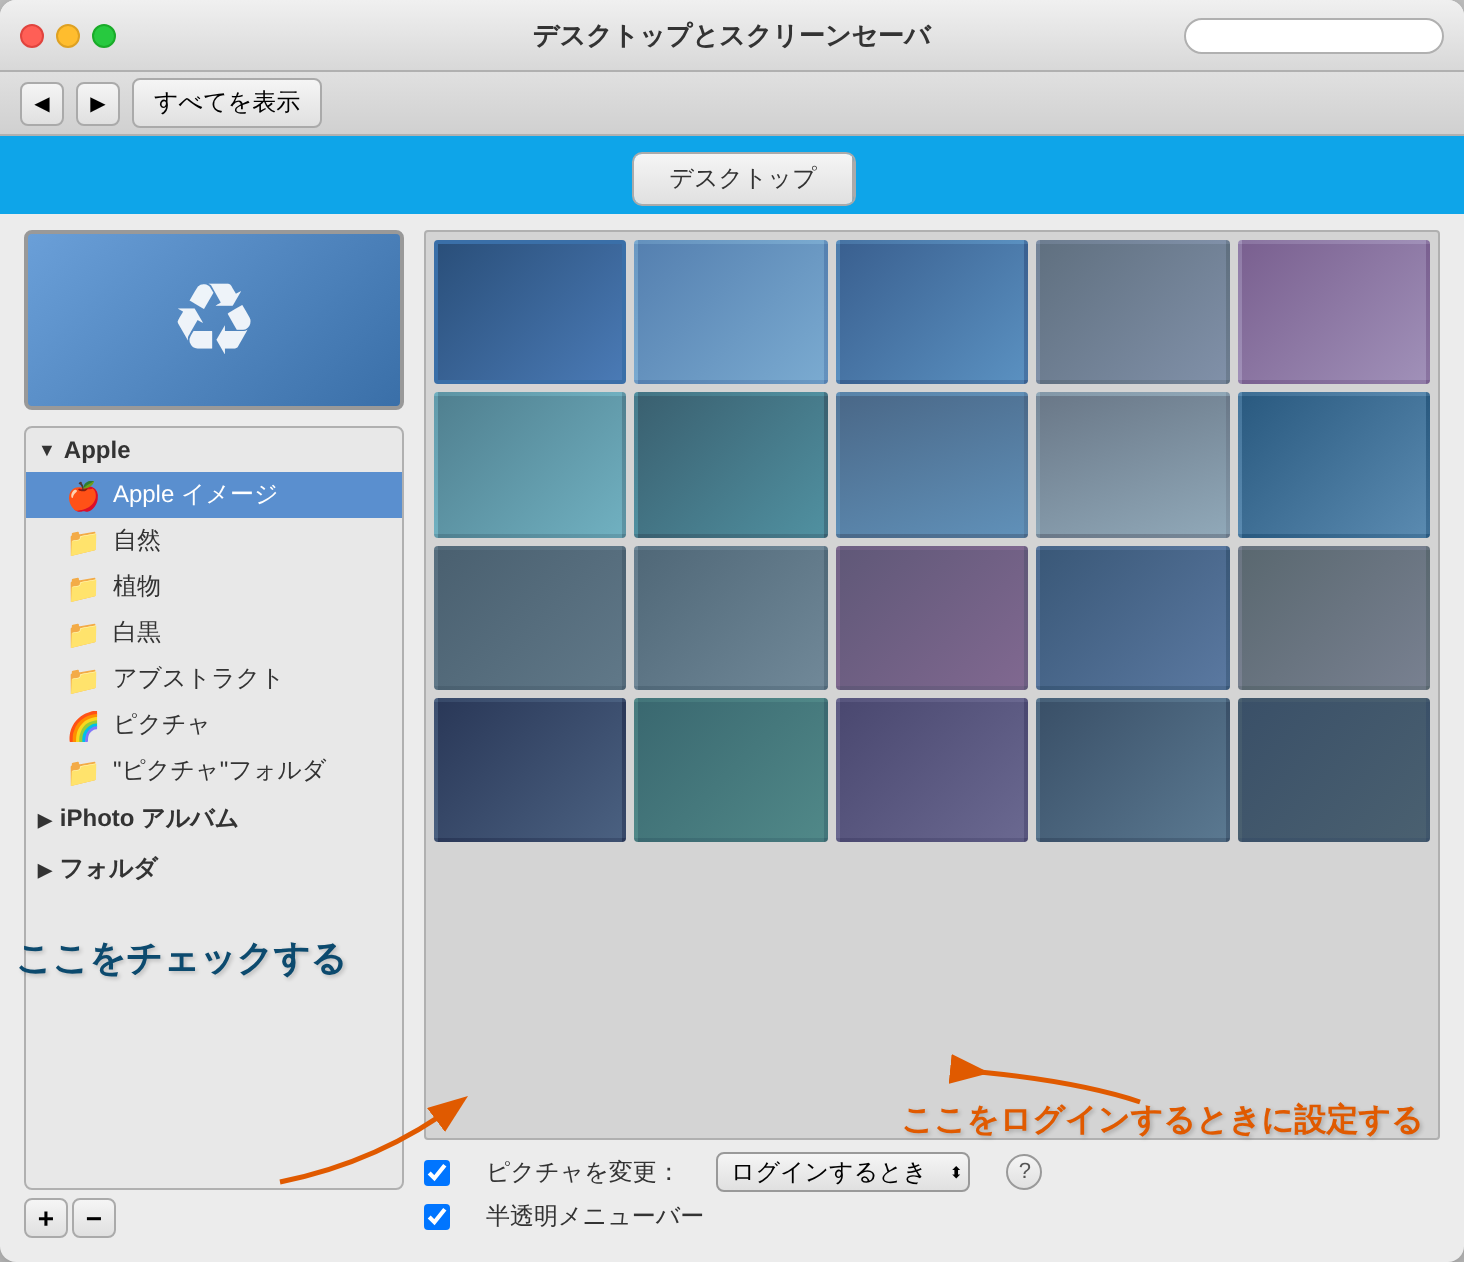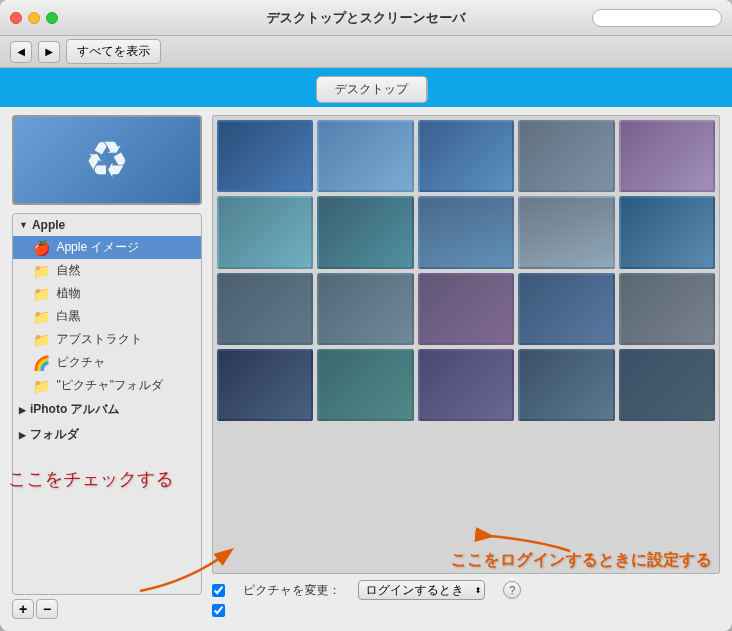--- a/index.html
+++ b/index.html
@@ -520,7 +520,7 @@
   </svg>
 
   <div style="position:absolute;bottom:140px;left:8px;pointer-events:none;">
-    <span style="font-size:18px;font-weight:400;color:#b91c1c;text-shadow:1px 1px 2px rgba(0,0,0,0.2);">ここをチェックする</span>
+    <span style="font-size:18px;font-weight:700;color:#0c4a6e;text-shadow:1px 1px 2px rgba(0,0,0,0.2);">ここをチェックする</span>
   </div>
 
   <div style="position:absolute;bottom:60px;right:20px;pointer-events:none;">

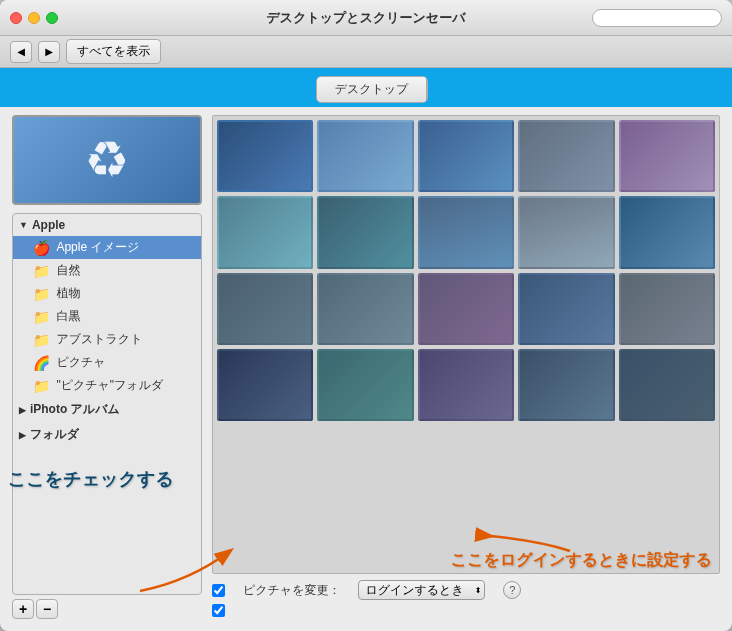--- a/index.html
+++ b/index.html
@@ -496,6 +496,7 @@
         </div>
         <div class="option-row">
           <input type="checkbox" checked="" id="cb-translucent" style="">
+          <label for="cb-translucent" class="option-label">半透明メニューバー</label>
         </div>
       </div>
     </div>

